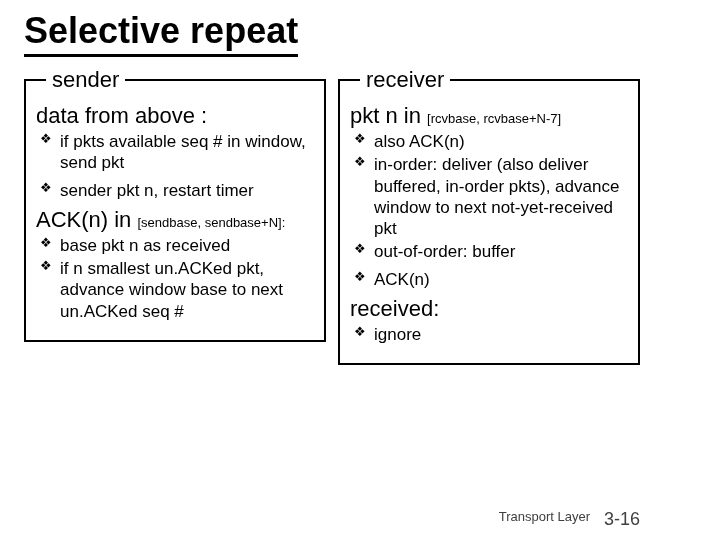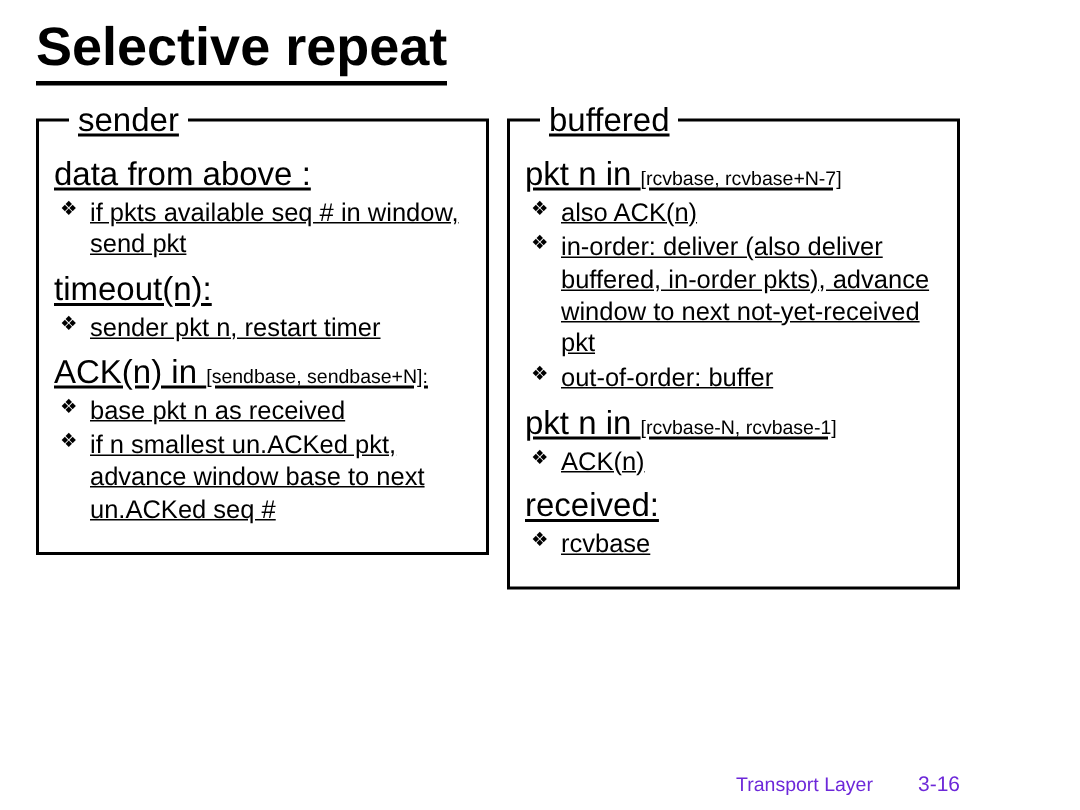--- a/index.html
+++ b/index.html
@@ -17,7 +17,6 @@
     height: 540px;
     padding: 10px 24px 8px 24px;
     position: relative;
-    text-decoration: underline;
   }
   .title {
     font-size: 36px;

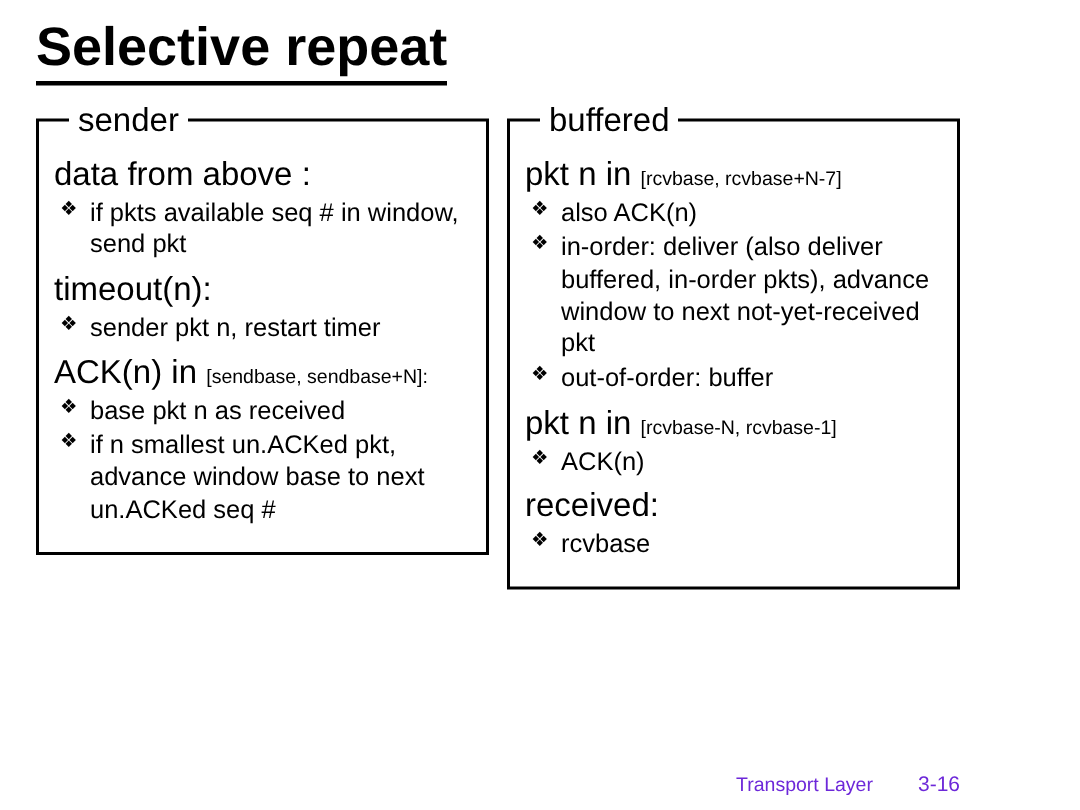--- a/index.html
+++ b/index.html
@@ -128,7 +128,7 @@
 
     <div class="col">
       <fieldset class="panel">
-        <legend>buffered</legend>
+        <legend>receiver</legend>
 
         <div class="heading">
           <span>pkt n in </span>

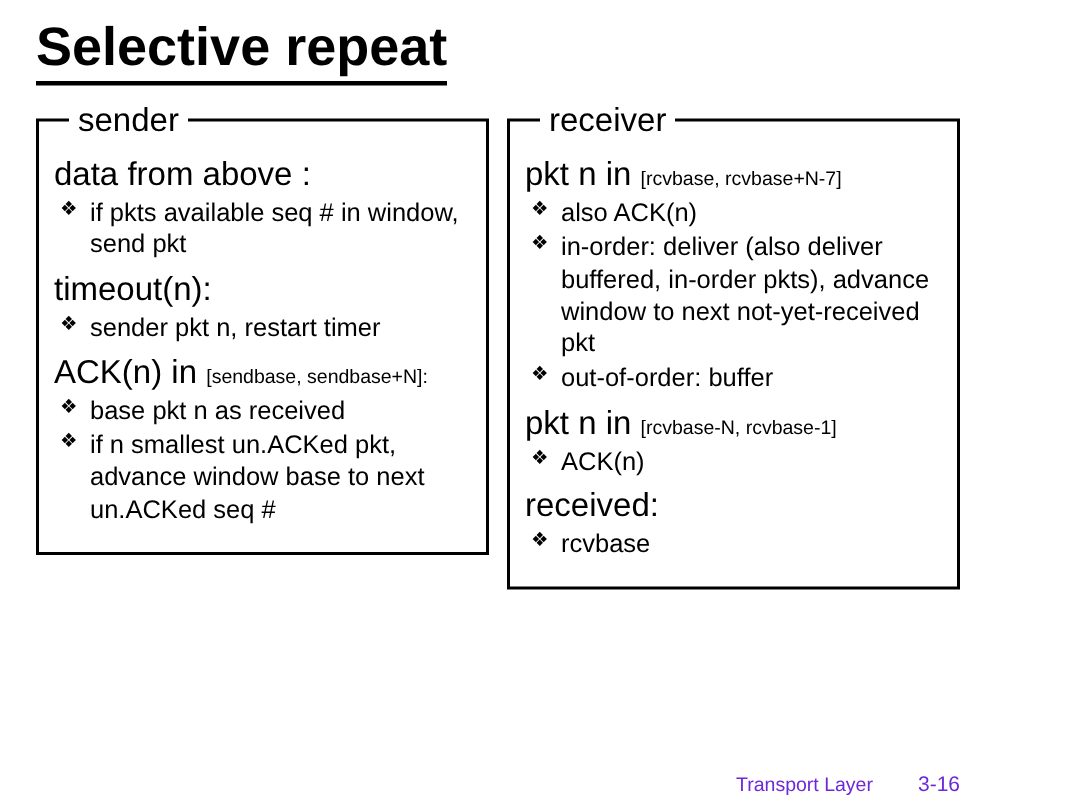--- a/index.html
+++ b/index.html
@@ -107,10 +107,6 @@
           <li>if pkts available seq # in window, send pkt</li>
         </ul>
 
-        <div class="heading">
-          <span>timeout(n):</span>
-          <span class="sub"></span>
-        </div>
         <ul class="bullets">
           <li>sender pkt n, restart timer</li>
         </ul>

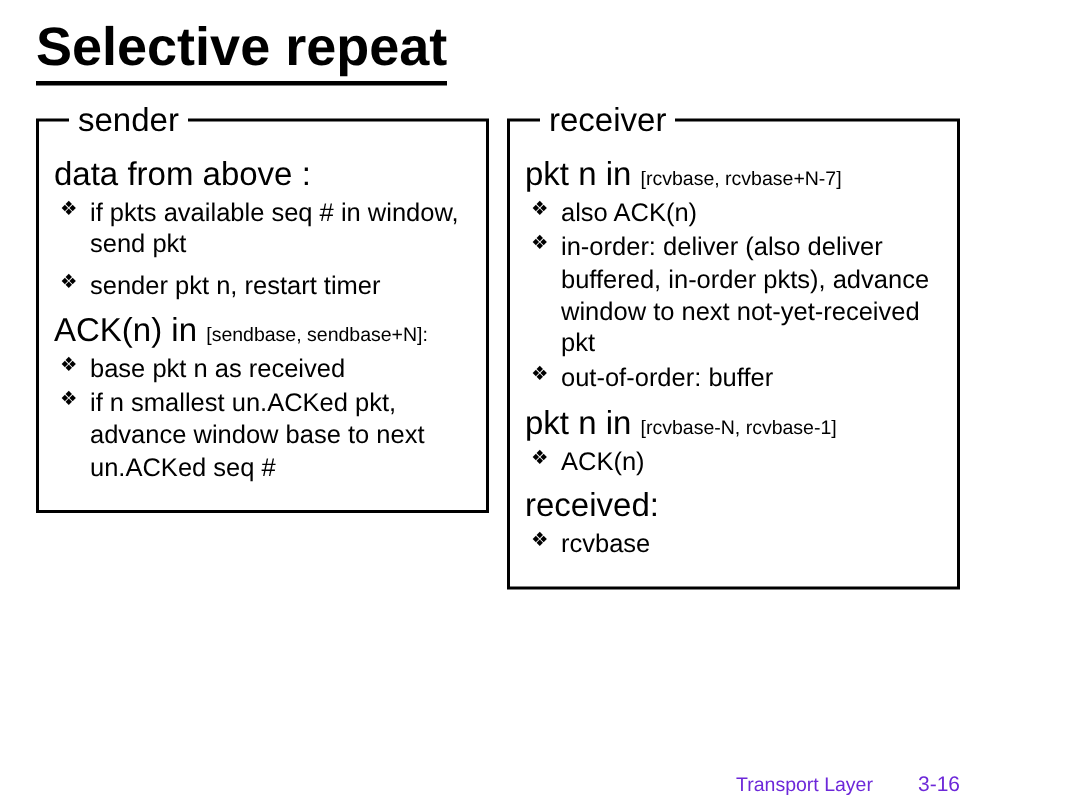--- a/index.html
+++ b/index.html
@@ -136,10 +136,6 @@
           <li>out-of-order: buffer</li>
         </ul>
 
-        <div class="heading">
-          <span>pkt n in </span>
-          <span class="sub">[rcvbase-N, rcvbase-1]</span>
-        </div>
         <ul class="bullets">
           <li>ACK(n)</li>
         </ul>

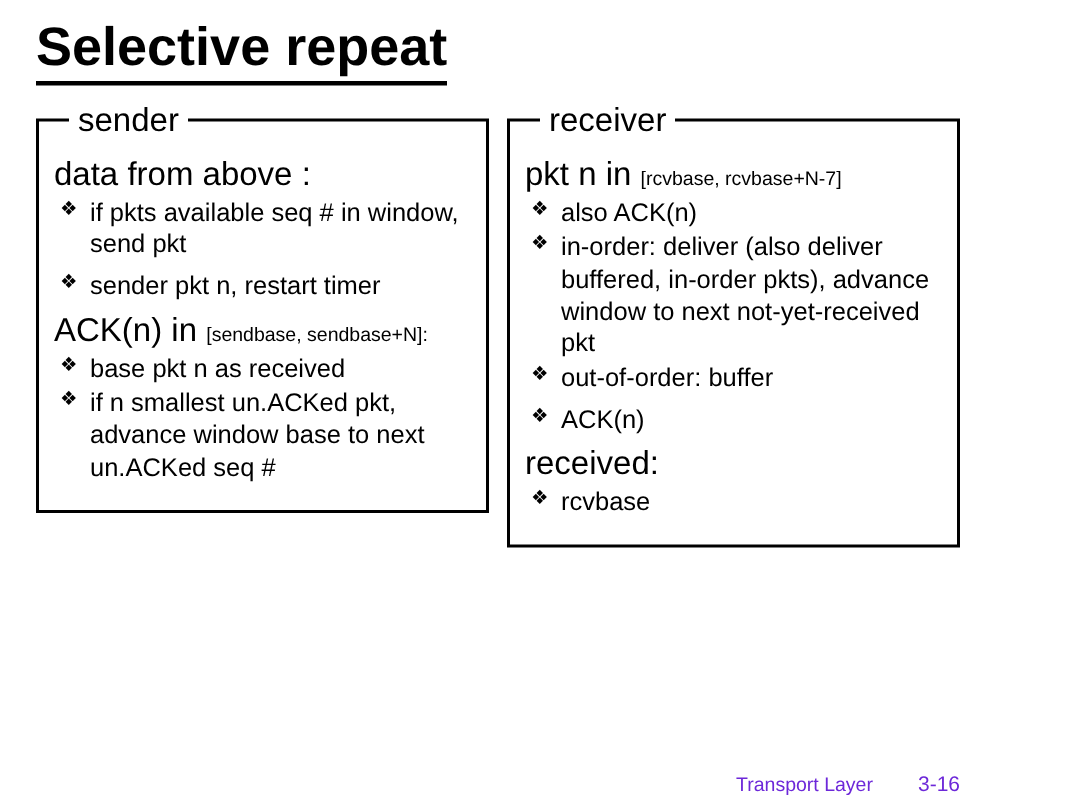--- a/index.html
+++ b/index.html
@@ -145,7 +145,7 @@
           <span class="sub"></span>
         </div>
         <ul class="bullets">
-          <li>rcvbase</li>
+          <li>ignore</li>
         </ul>
       </fieldset>
     </div>

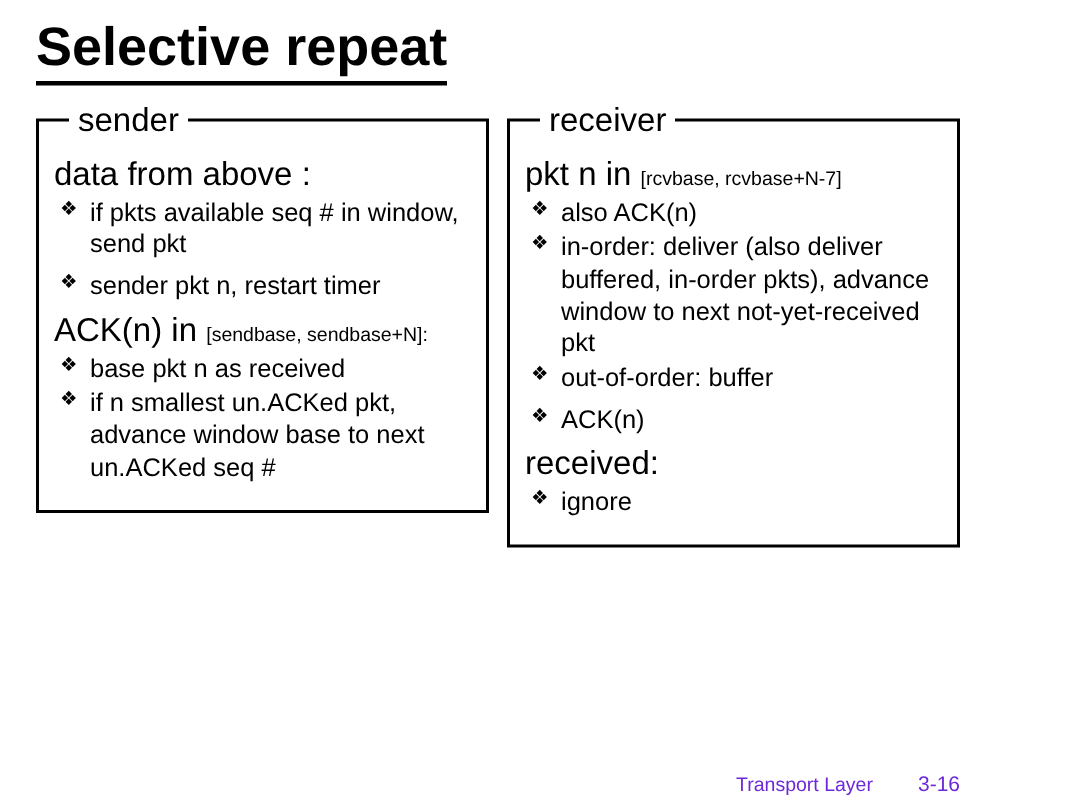--- a/index.html
+++ b/index.html
@@ -75,10 +75,10 @@
     bottom: 10px;
     font-family: Arial, Helvetica, sans-serif;
     font-size: 13px;
-    color: #6d28d9;
+    color: #404040;
     display: flex;
-    gap: 30px;
-    align-items: flex-end;
+    gap: 14px;
+    align-items: flex-start;
   }
   .pagenum {
     font-family: Arial, Helvetica, sans-serif;

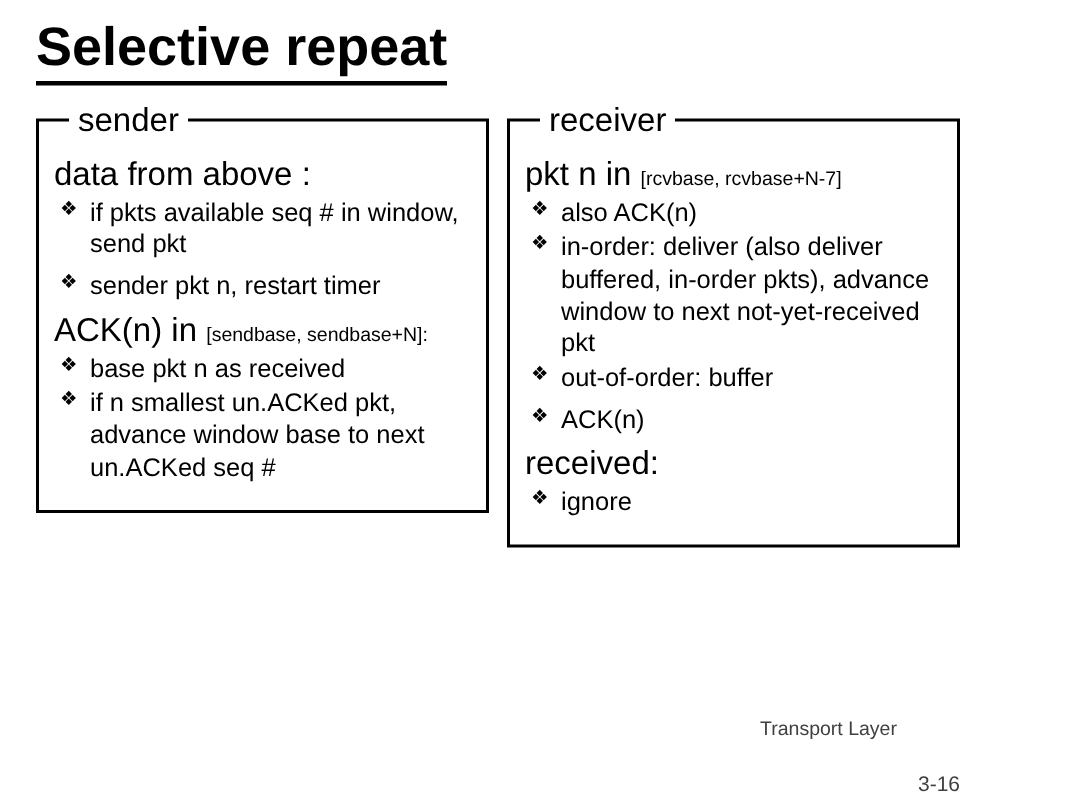--- a/index.html
+++ b/index.html
@@ -82,8 +82,7 @@
   }
   .pagenum {
     font-family: Arial, Helvetica, sans-serif;
-    font-size: 14px;
-    margin-top: 36px;
+    font-size: 18px;
   }
 </style>
 </head>

